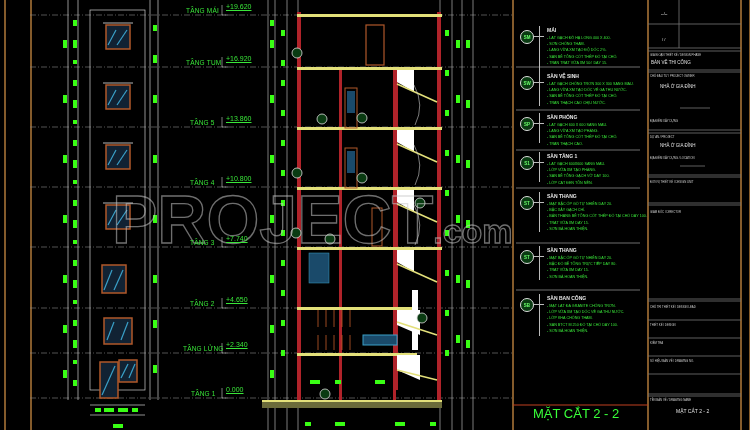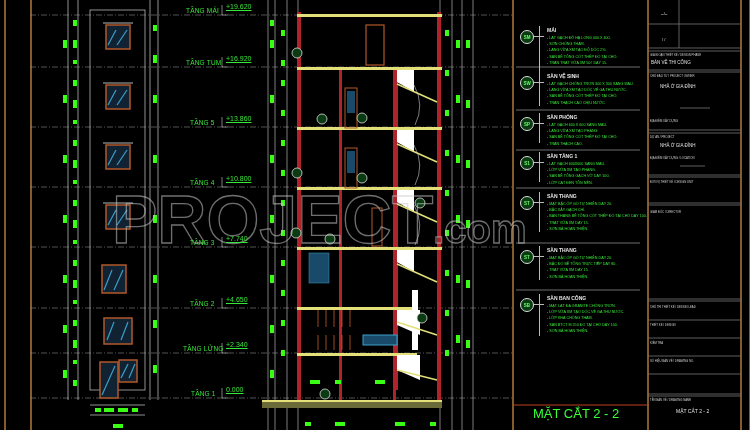--- a/index.html
+++ b/index.html
@@ -18,7 +18,7 @@
   .tb-small { position:absolute; left:2px; color:#cfcfcf; font-size:2.8px; white-space:nowrap; }
   .tb-big { position:absolute; color:#e0e0e0; font-size:4.5px; white-space:nowrap; }
   .watermark { position:absolute; left:112px; top:180px; font-family:"Liberation Sans", sans-serif; font-size:68px; font-weight:bold; color:transparent; -webkit-text-stroke:1.3px rgba(200,200,200,0.55); letter-spacing:0px; white-space:nowrap; }
-  .watermark .dom { font-size:40px; }
+  .watermark .dom { font-size:34px; }
   .main-title { position:absolute; left:533px; top:406px; color:#39ff39; font-size:13px; }
   .tb-title { position:absolute; left:676px; top:408px; color:#e0e0e0; font-size:5px; }
 </style>

